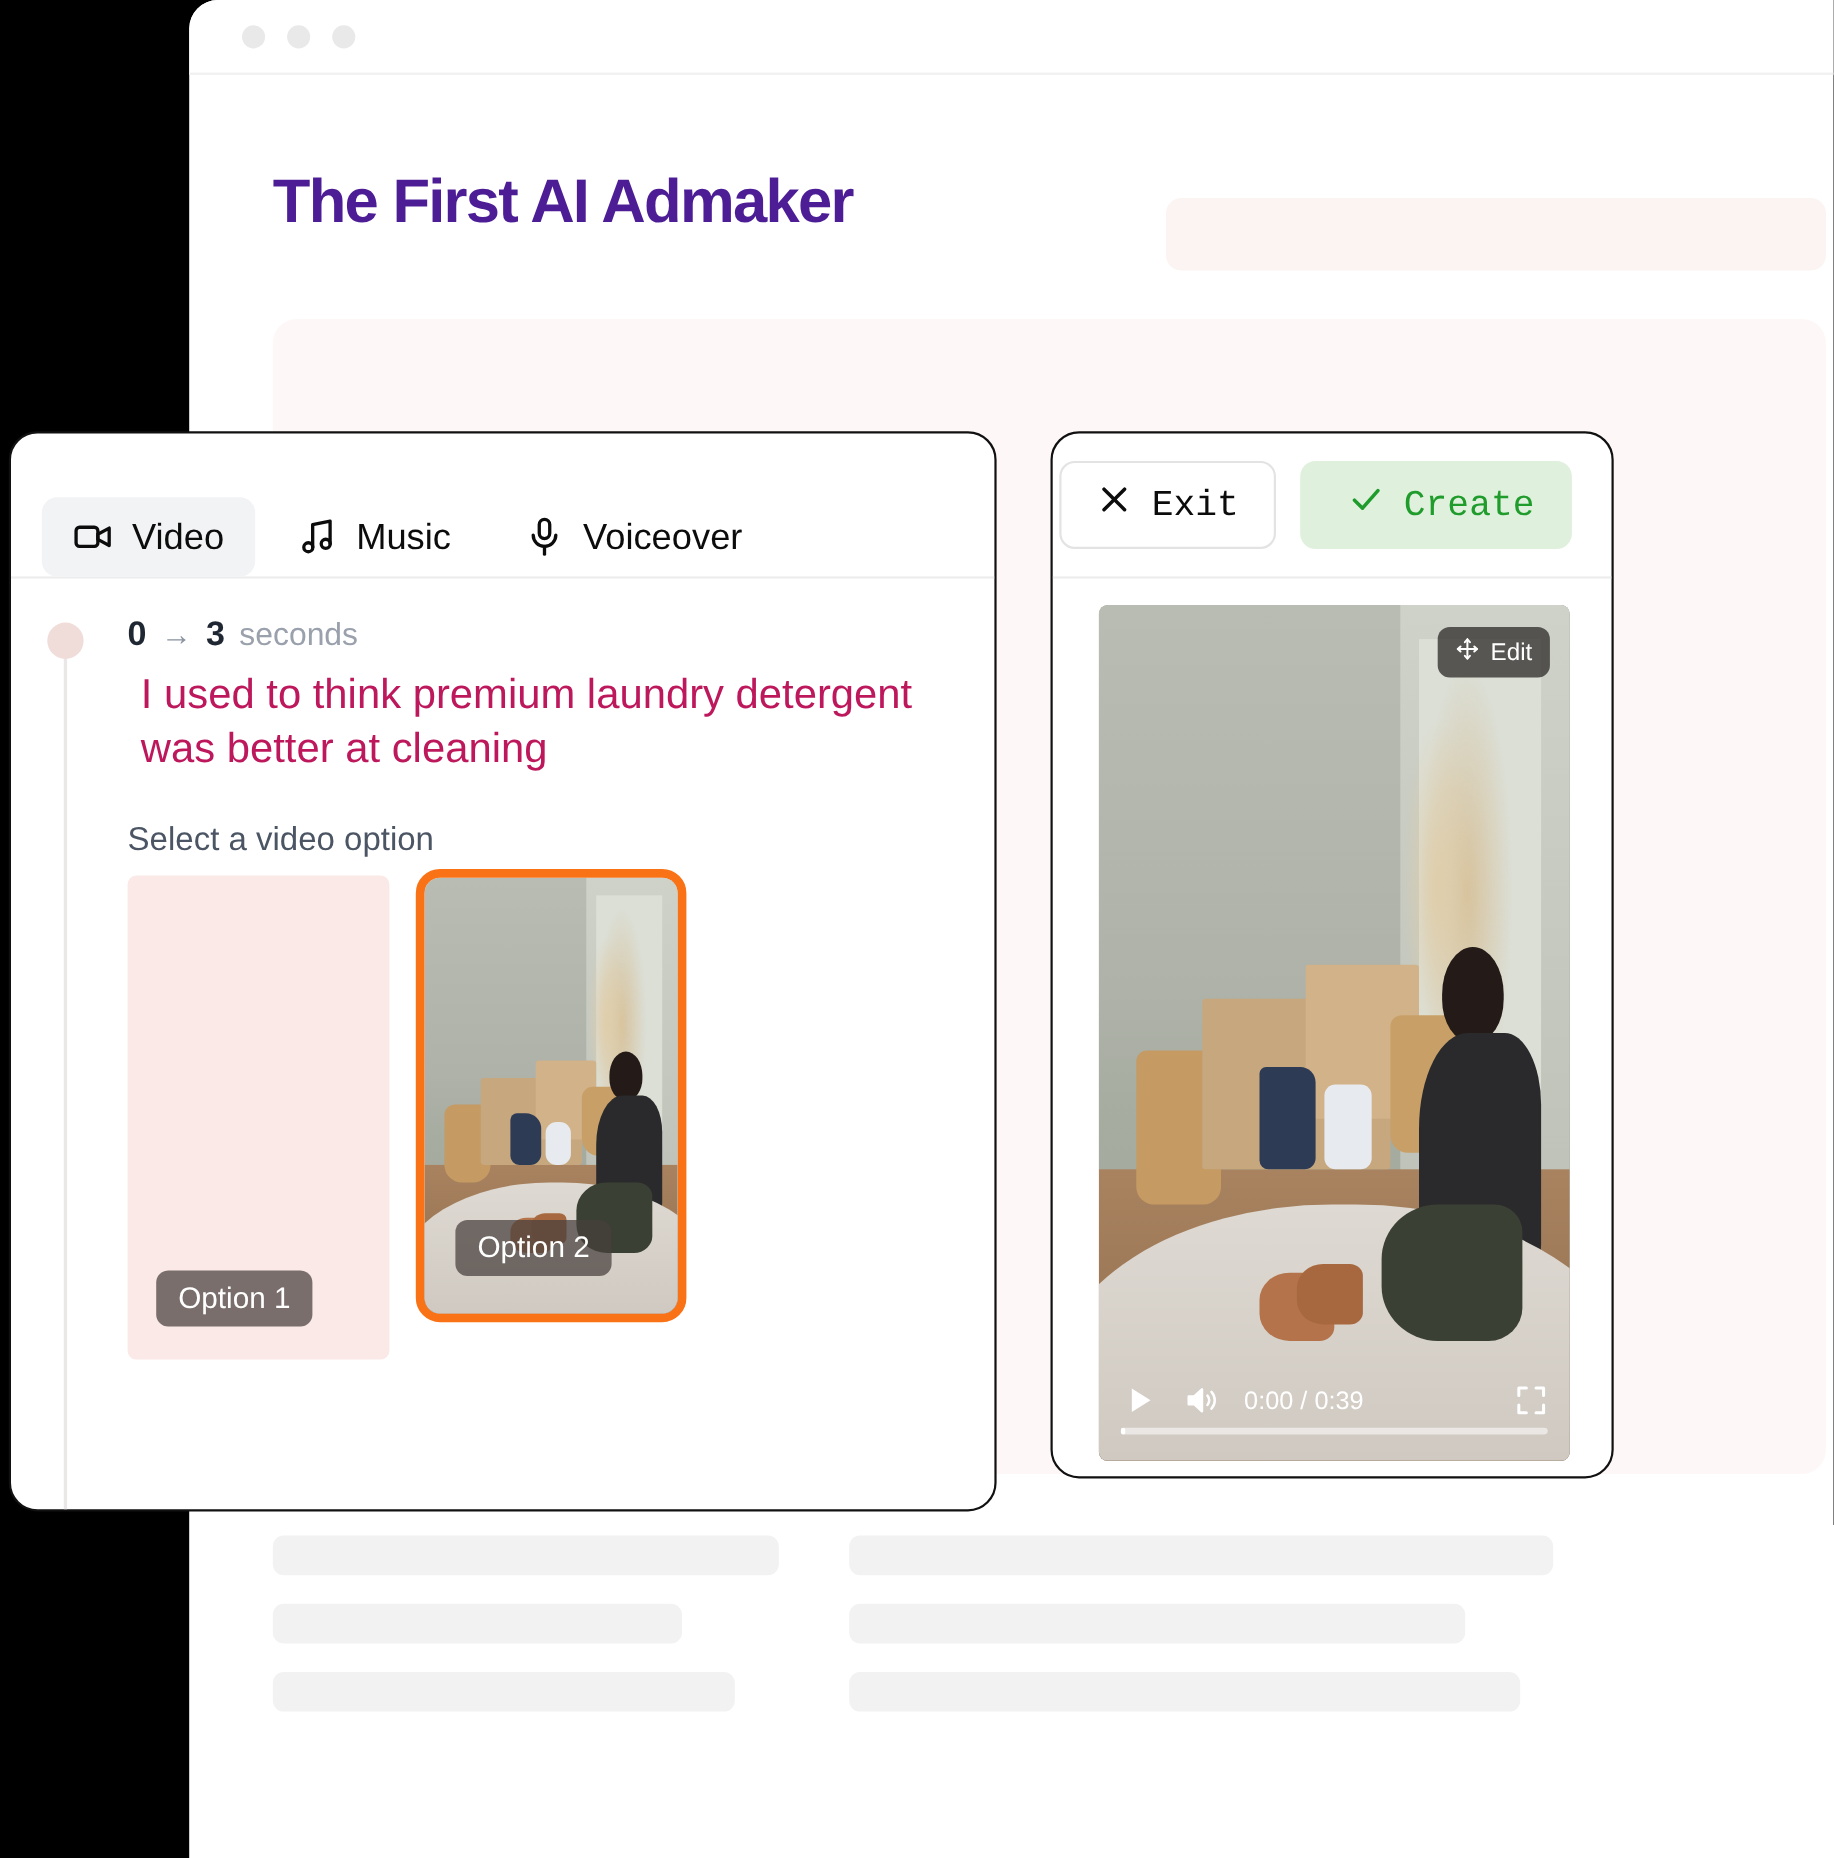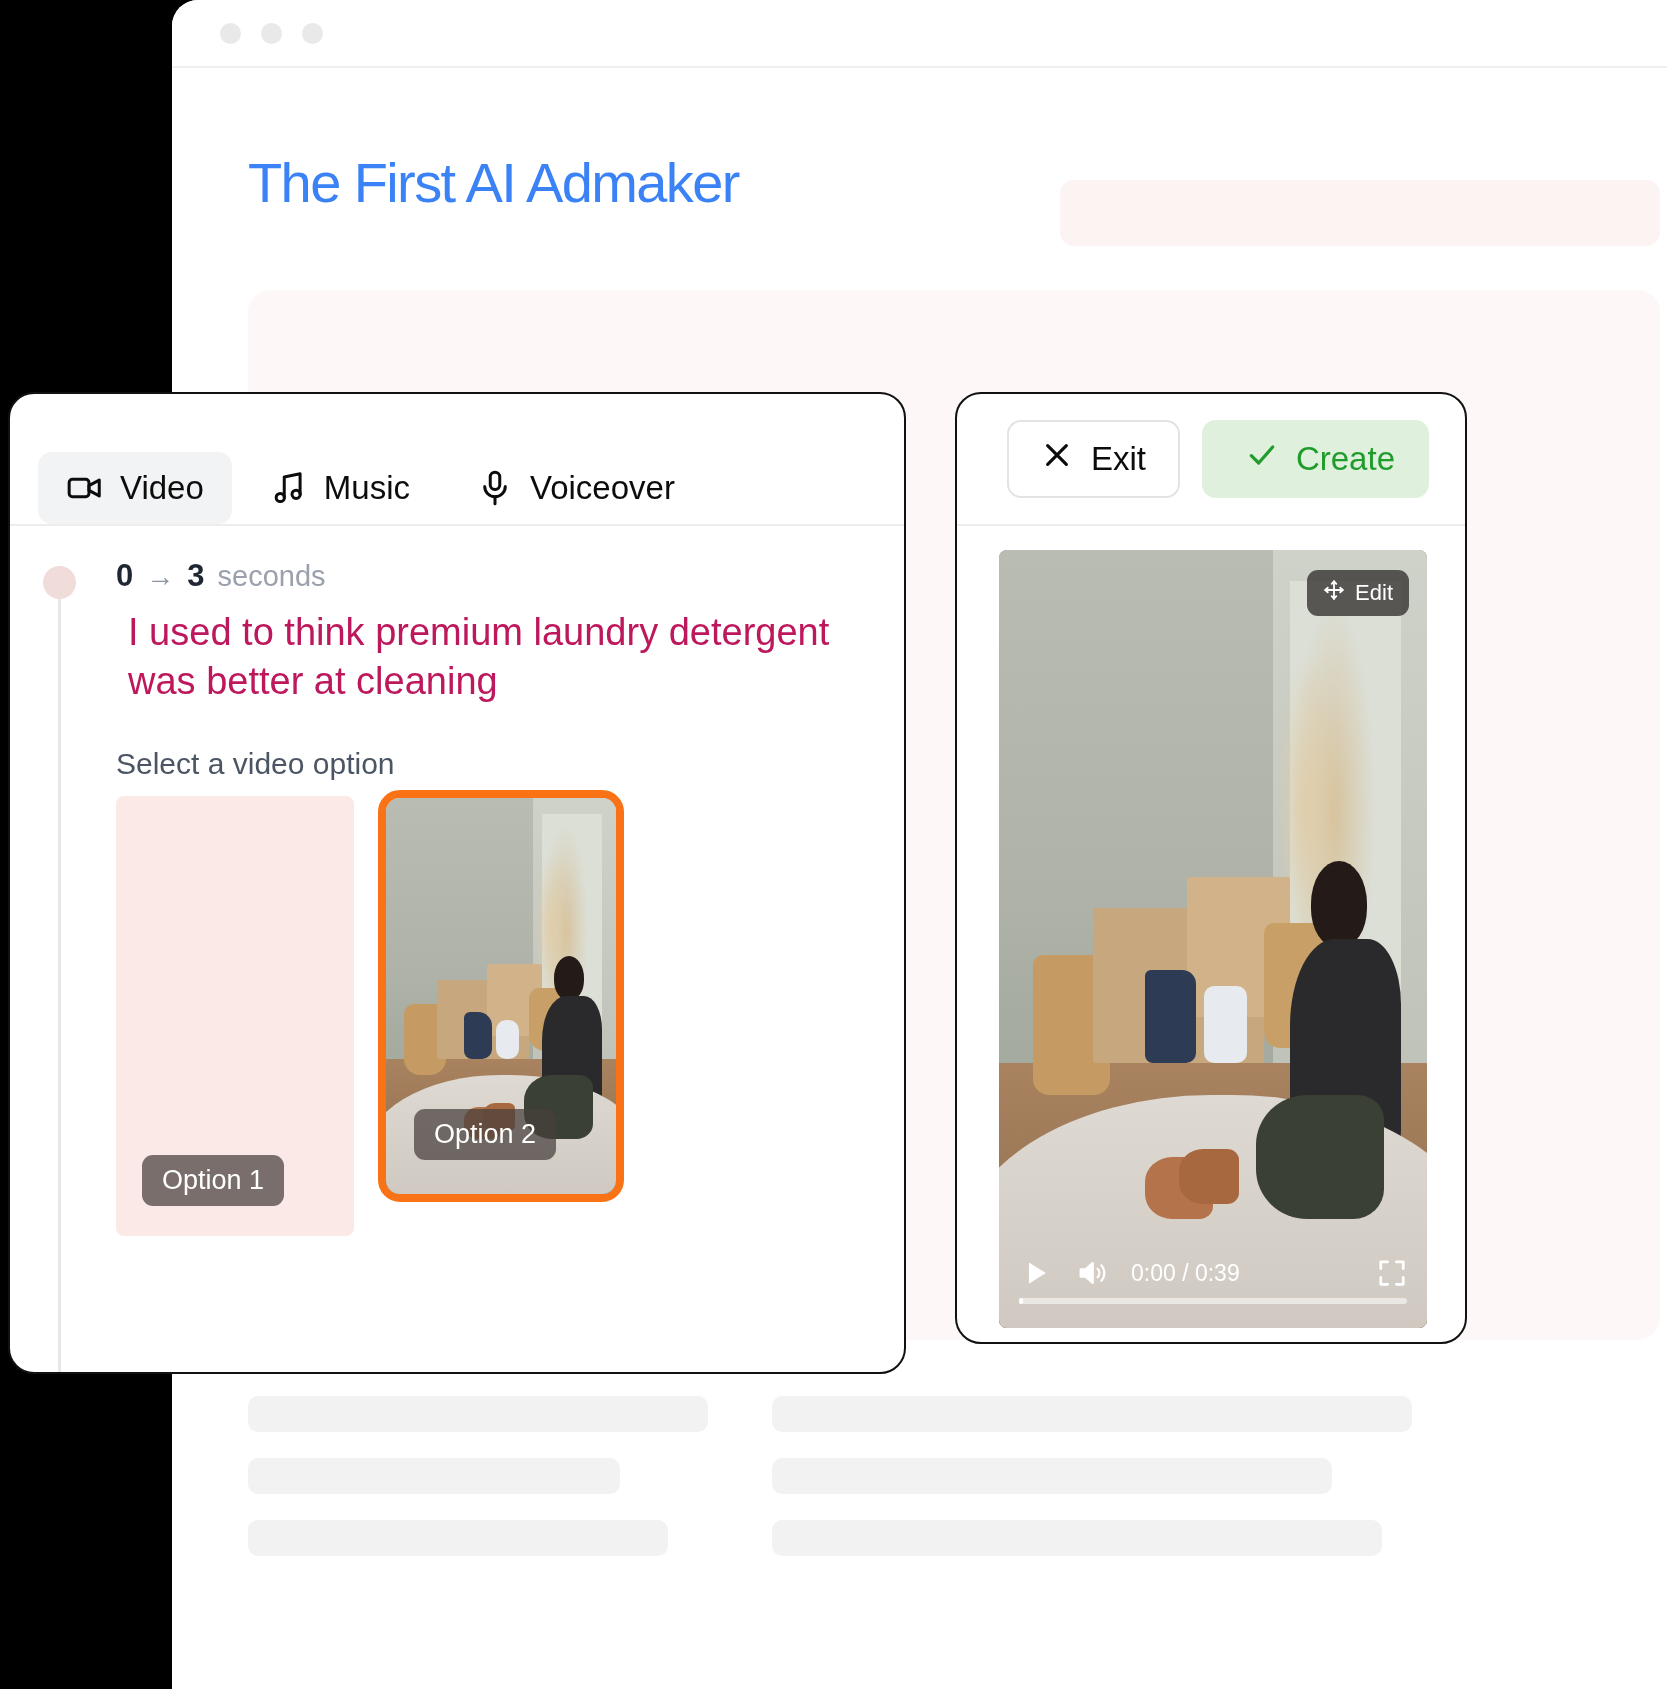--- a/index.html
+++ b/index.html
@@ -56,9 +56,9 @@
     left: 76px;
     top: 150px;
     font-size: 56px;
-    font-weight: 400;
+    font-weight: 700;
     letter-spacing: -1.6px;
-    color: #3b82f6;
+    color: #4c1d95;
     white-space: nowrap;
   }
 

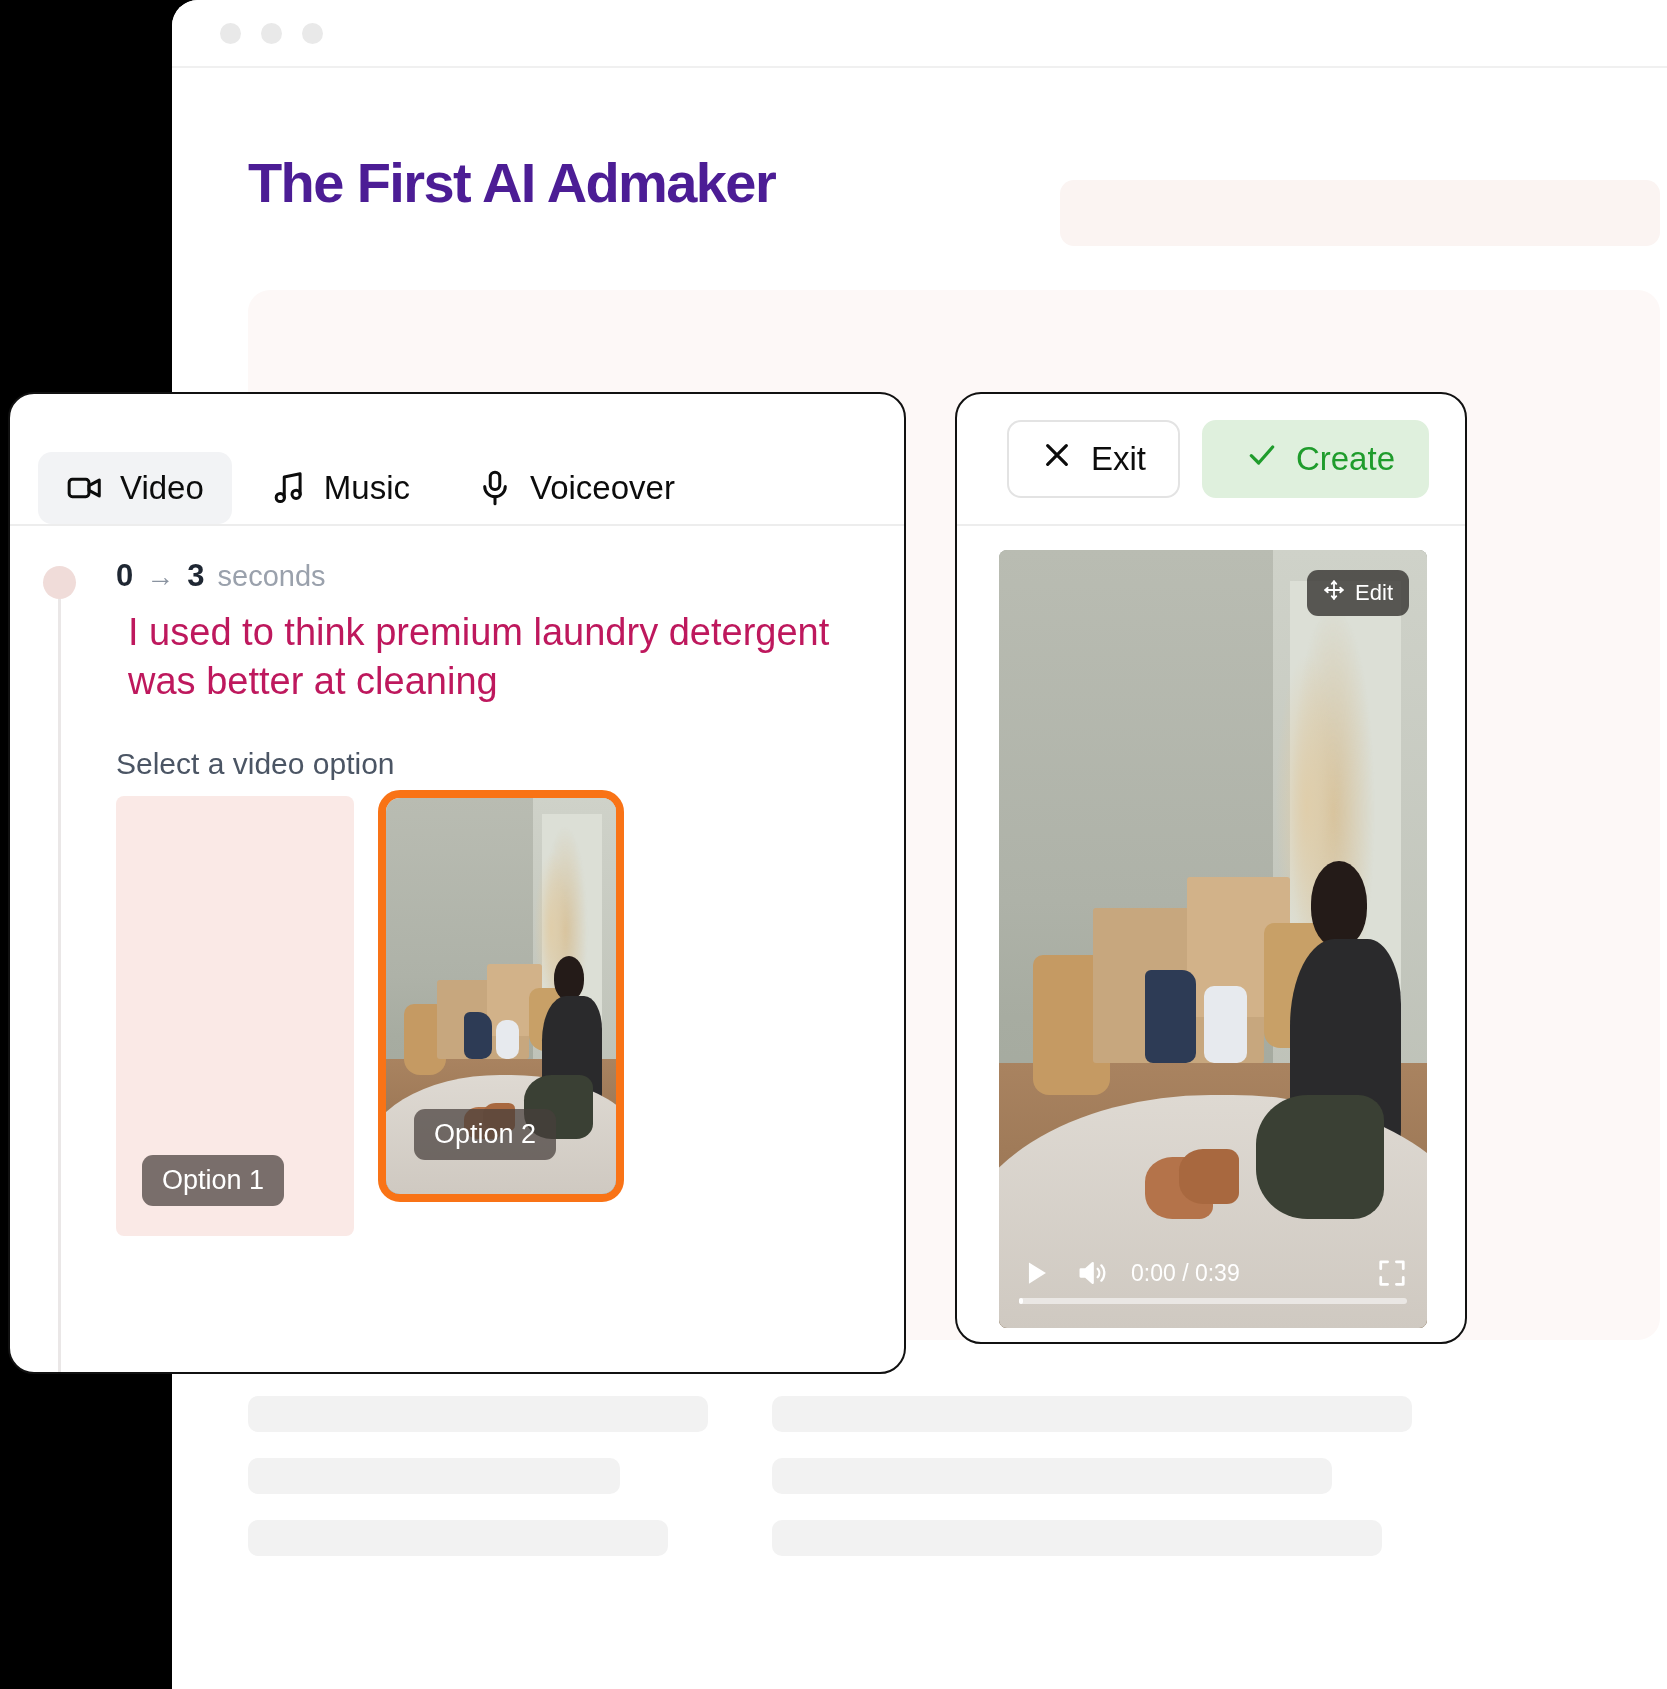--- a/index.html
+++ b/index.html
@@ -263,7 +263,7 @@
     border-radius: 14px;
     font-size: 33px;
     cursor: pointer;
-    font-family: Liberation Sans, sans-serif;
+    font-family: Liberation Mono, monospace;
     border: 2px solid transparent;
     background: #fff;
     white-space: nowrap;

